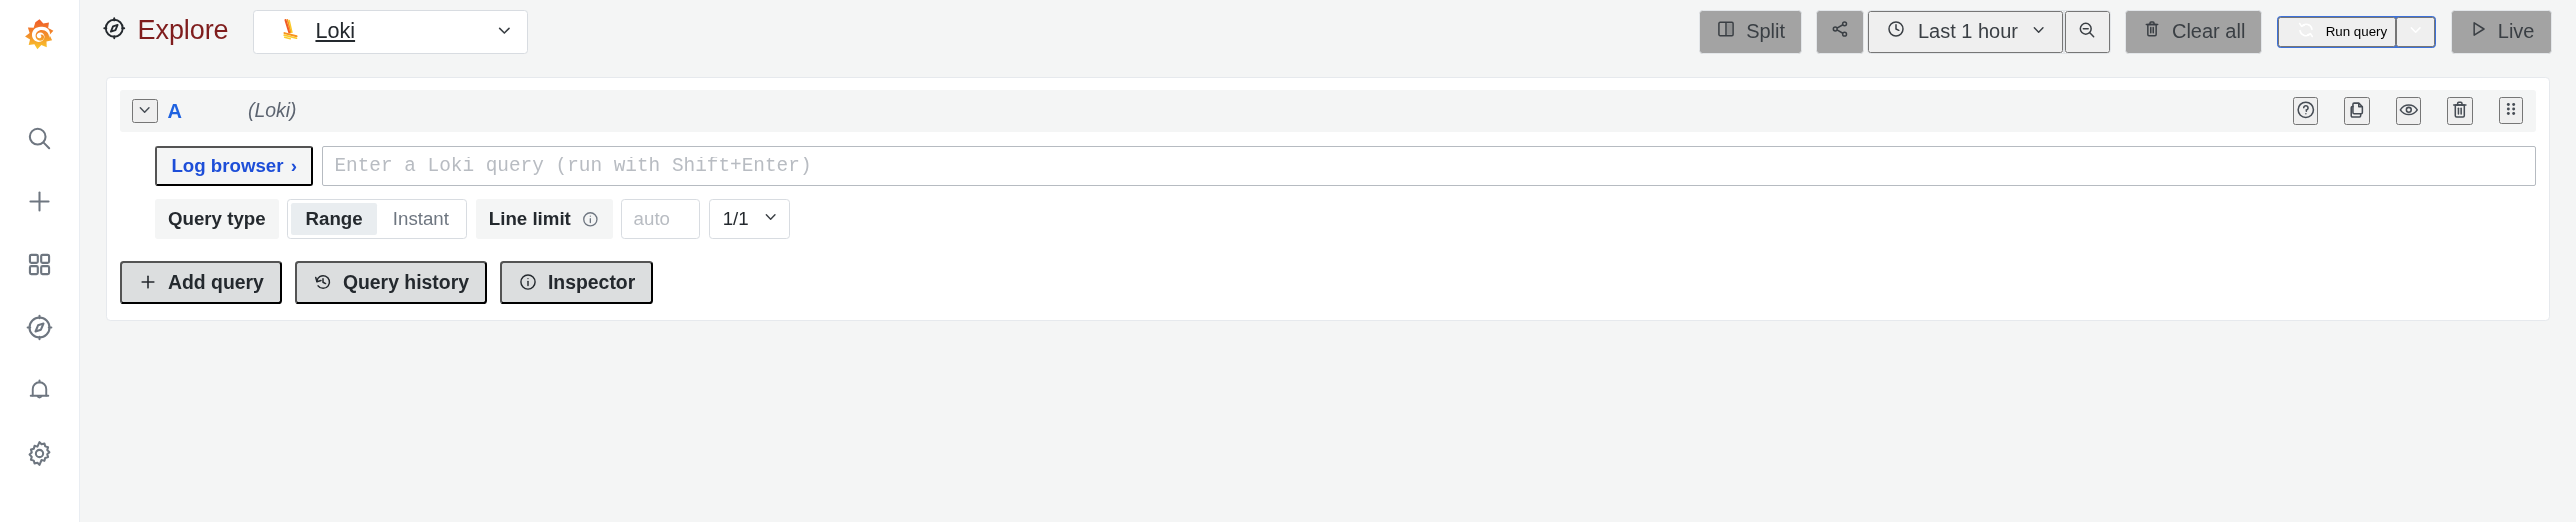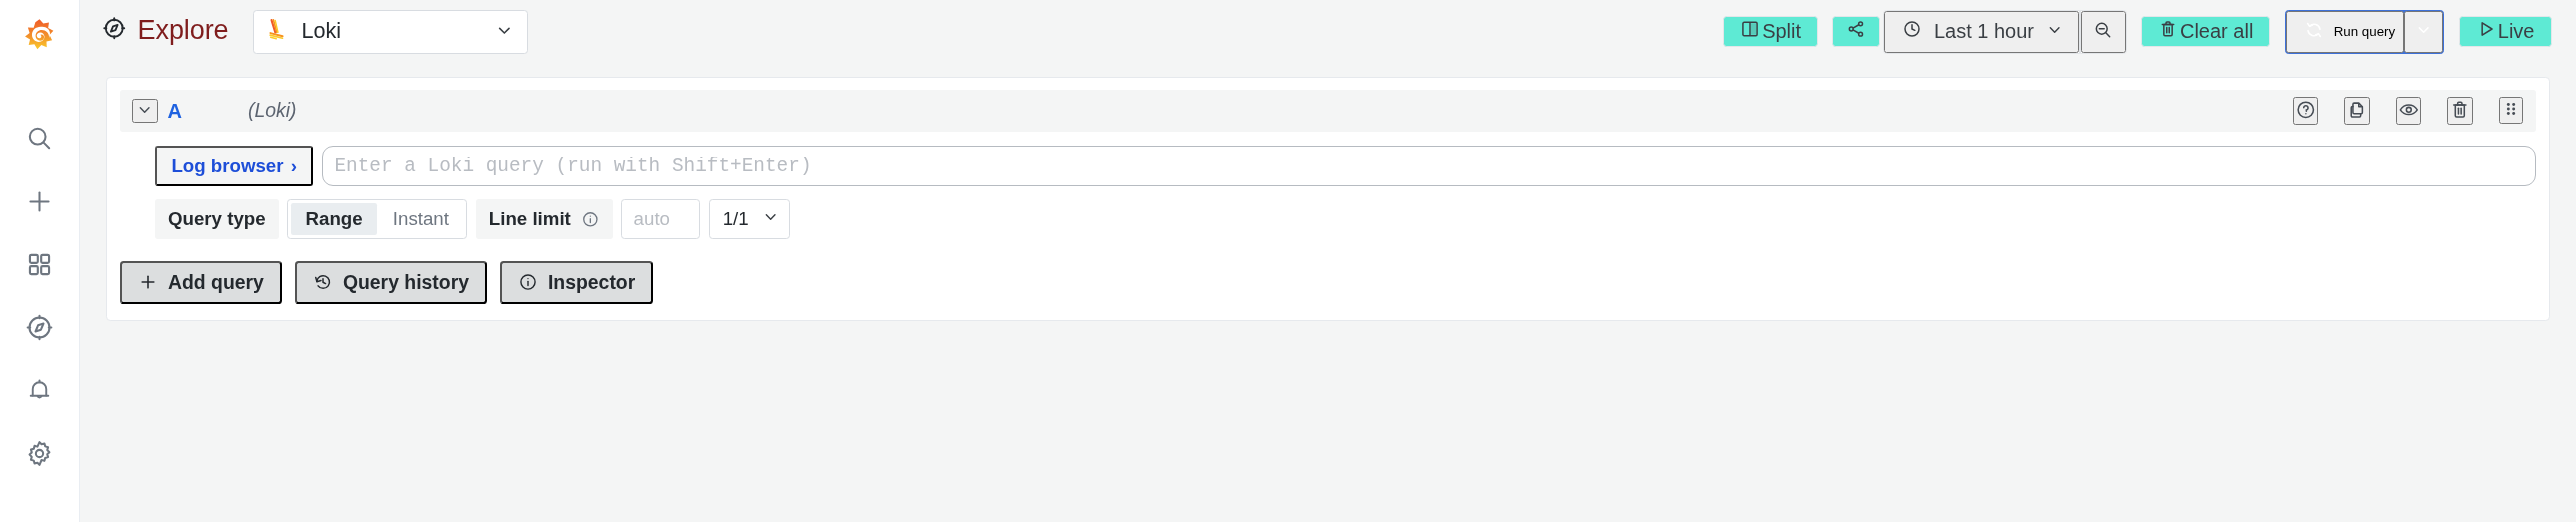--- a/index.html
+++ b/index.html
@@ -105,8 +105,9 @@
     border-radius: 3.6px;
     display: flex;
     align-items: center;
-    padding: 0 13px 0 13px;
+    padding: 0 13px 0 27px;
     gap: 11.5px;
+    text-decoration: underline;
   }
   .ds-picker .ds-name {
     font-size: 21.6px;

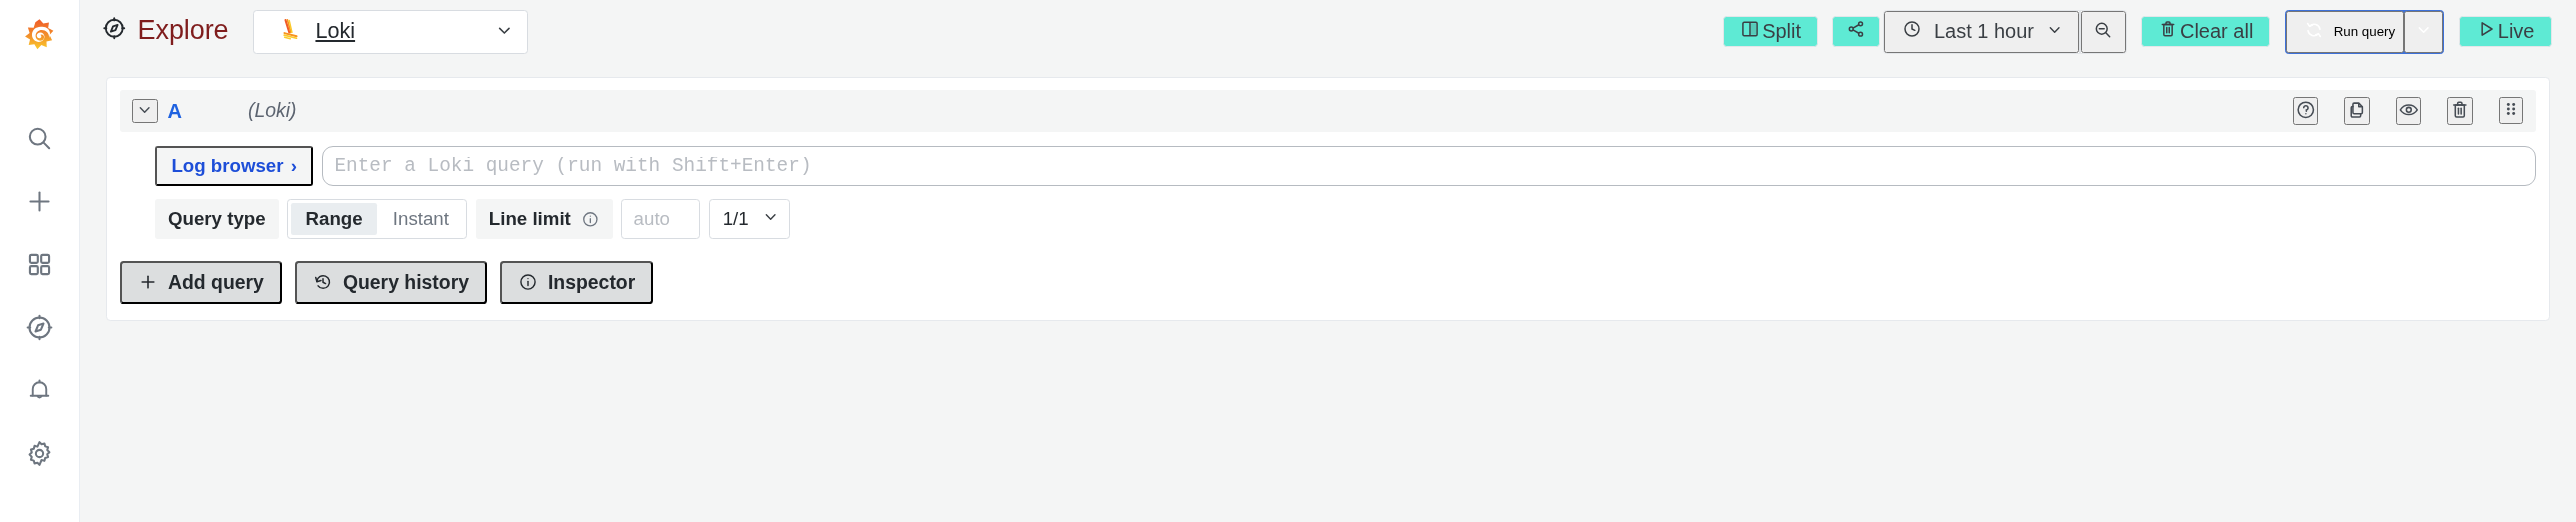--- a/index.html
+++ b/index.html
@@ -122,13 +122,13 @@
   .tb-group { display: flex; align-items: center; gap: 0; }
 
   .tb-btn {
-    height: 31px;
-    background: #5eead4;
+    height: 44px;
+    background: #a3a3a3;
     border: 1.4px solid #e3e6e9;
     border-radius: 3.6px;
     display: flex;
     align-items: center;
-    gap: 2px;
+    gap: 10px;
     padding: 0 16px;
     font-size: 20px;
     font-weight: 500;

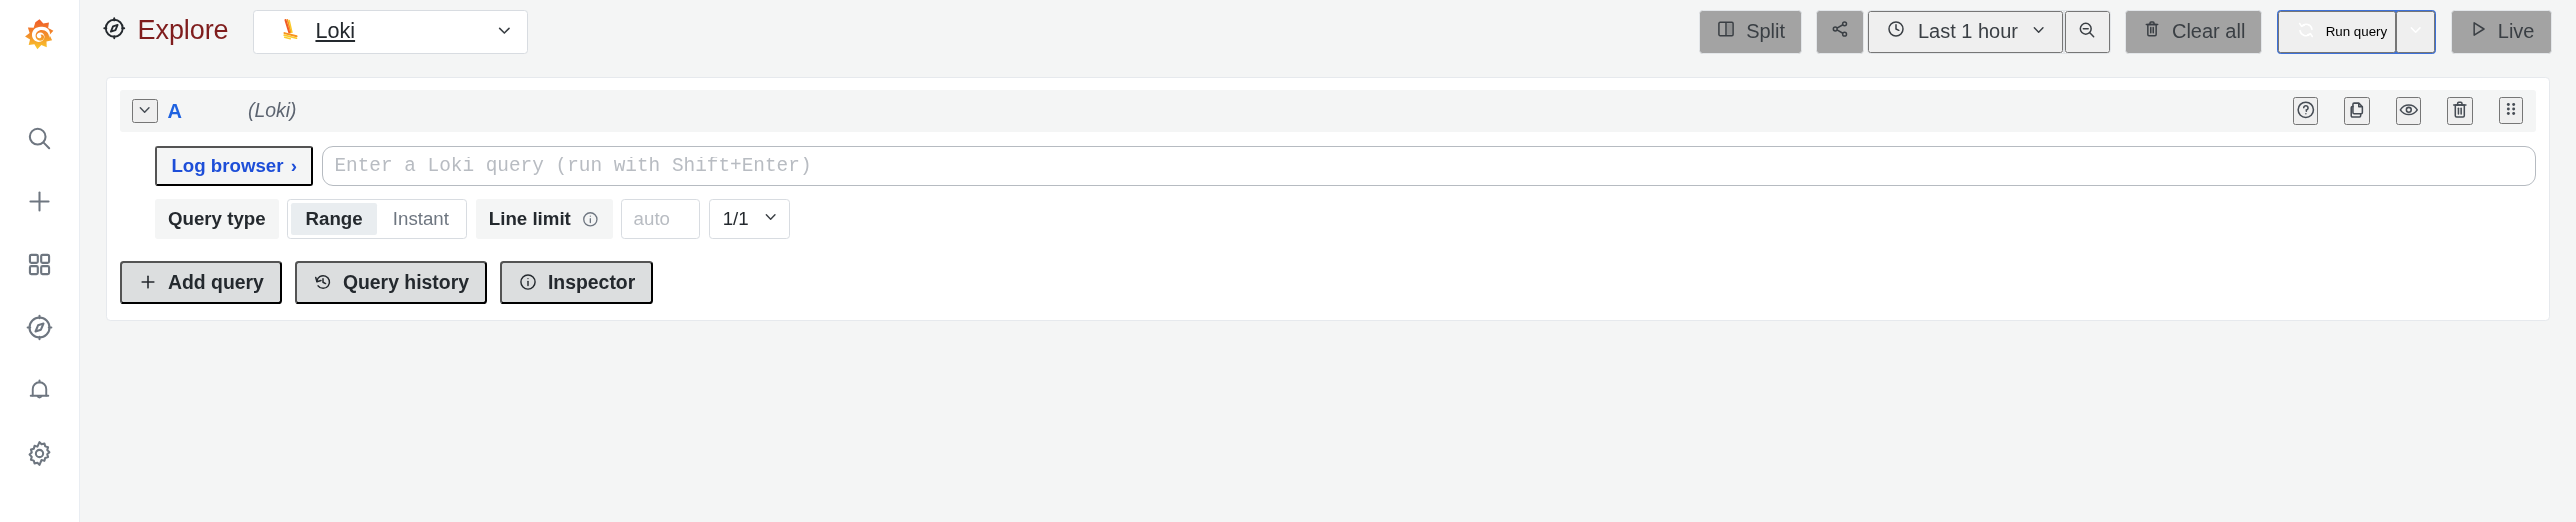--- a/index.html
+++ b/index.html
@@ -174,7 +174,7 @@
   }
 
   .run-query {
-    height: 44px;
+    height: 32px;
     background: #3d71d9;
     border: 1.4px solid #3d71d9;
     border-radius: 3.6px;

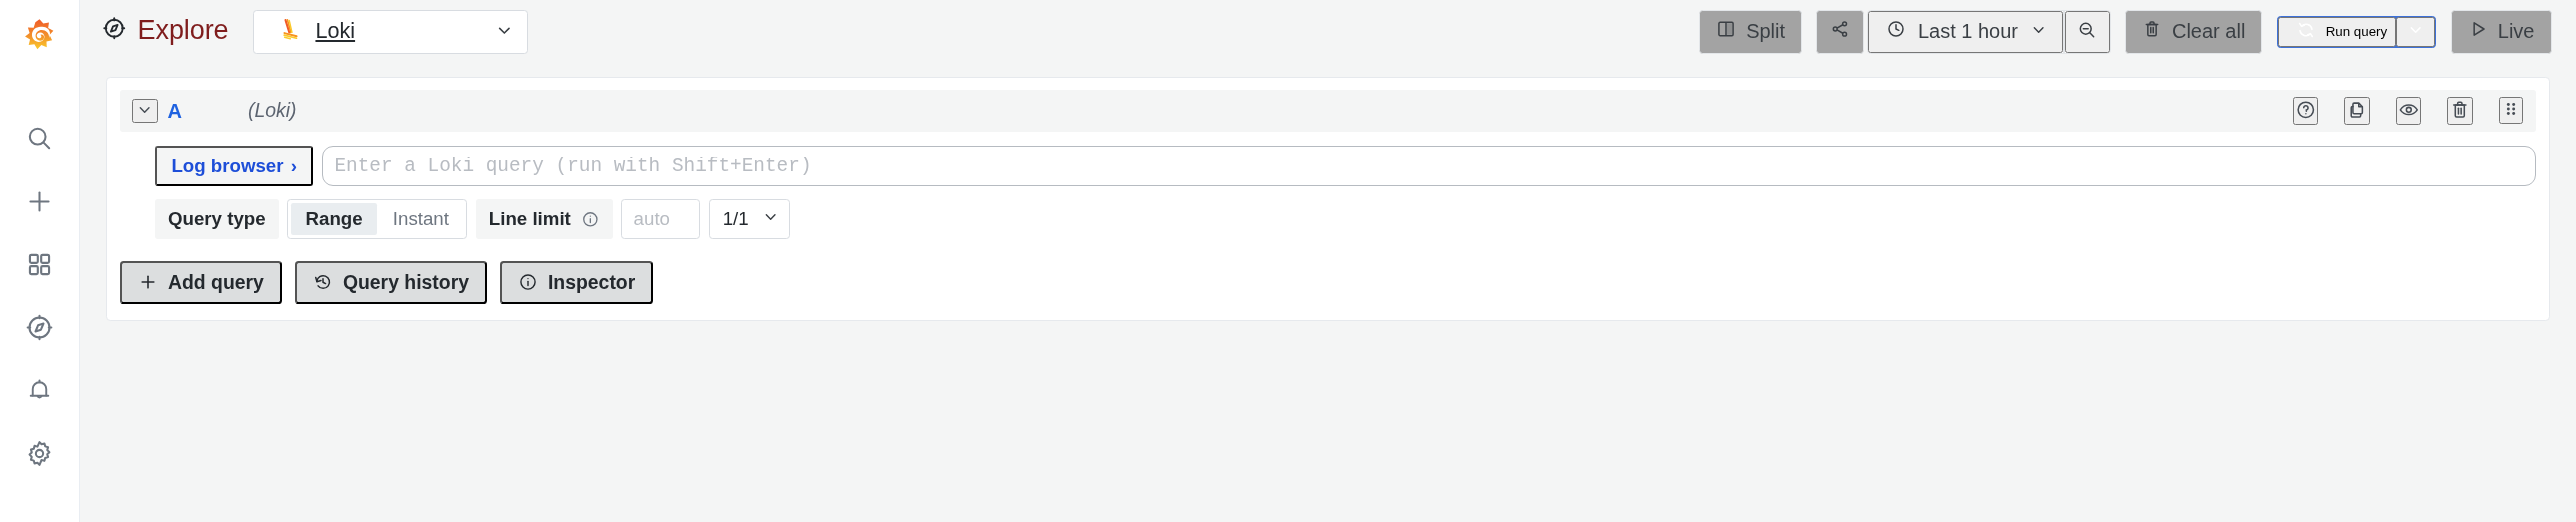--- a/index.html
+++ b/index.html
@@ -283,7 +283,7 @@
     height: 40px;
     background: #ffffff;
     border: 1.4px solid #b6bbc1;
-    border-radius: 11px;
+    border-radius: 2px;
     display: flex;
     align-items: center;
     padding: 0 11.5px;

